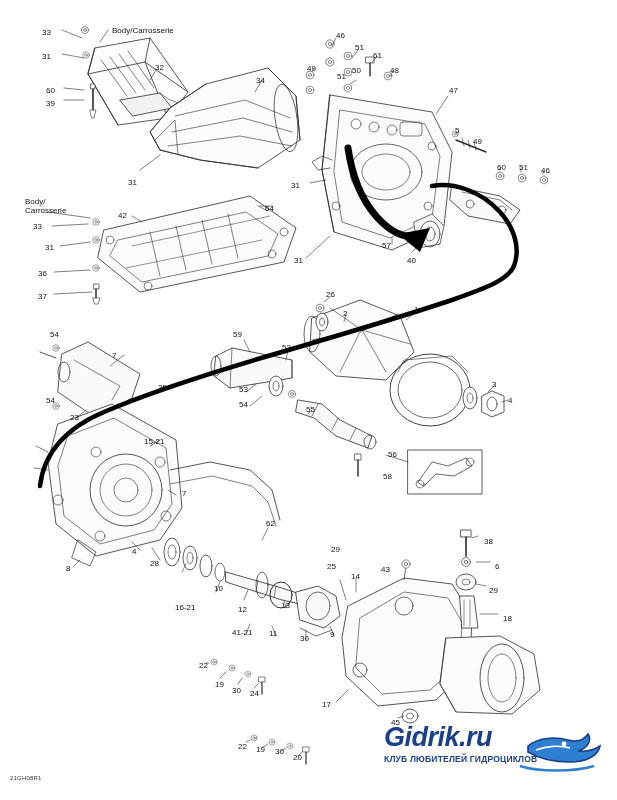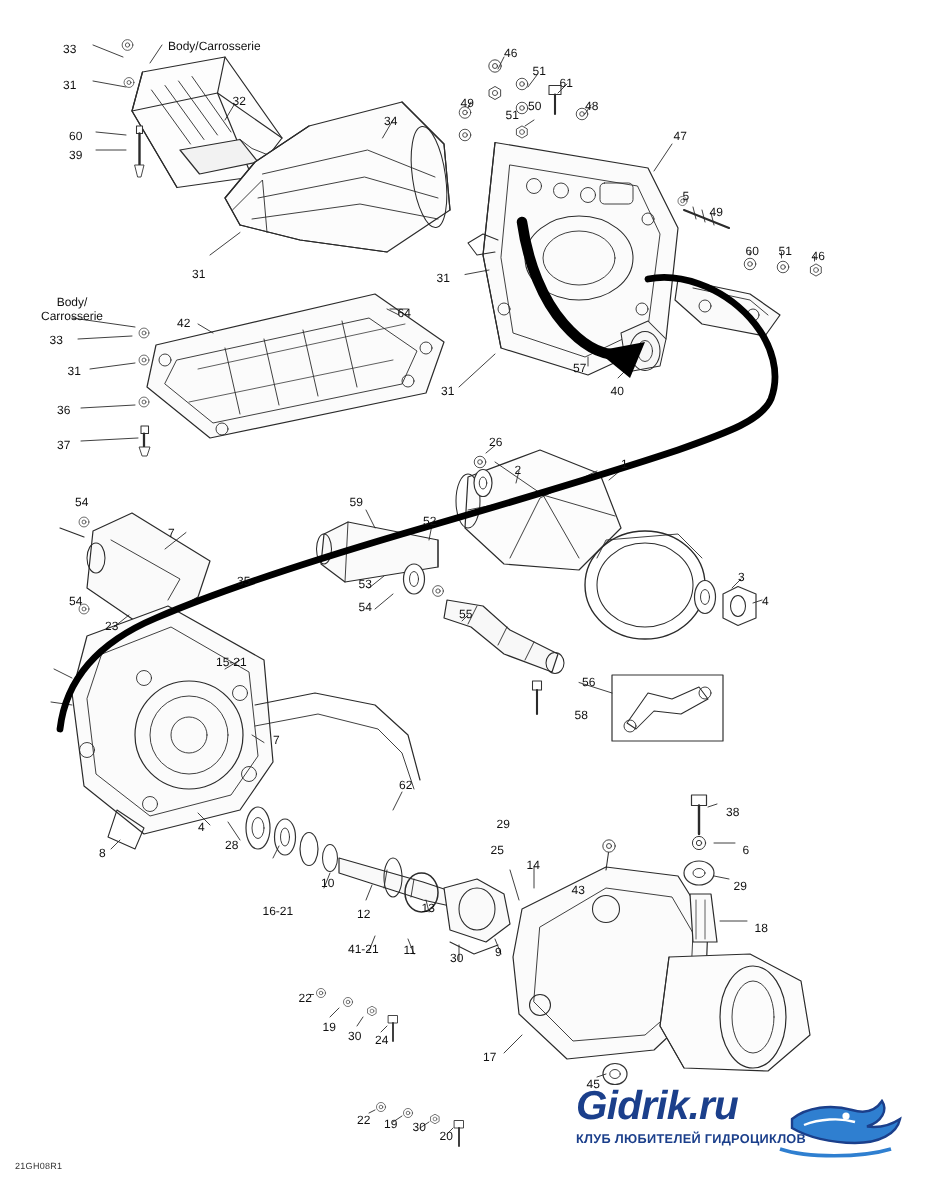--- a/index.html
+++ b/index.html
@@ -488,7 +488,7 @@
   <div class="callout" style="left:497px; top:163px;">60</div>
   <div class="callout" style="left:519px; top:163px;">51</div>
   <div class="callout" style="left:541px; top:166px;">46</div>
-  <div class="callout multi" style="left:25px; top:198px;text-align:center;">Body/ Carrosserie</div>
+  <div class="callout multi" style="left:25px; top:198px;">Body/ Carrosserie</div>
   <div class="callout" style="left:33px; top:222px;">33</div>
   <div class="callout" style="left:118px; top:211px;">42</div>
   <div class="callout" style="left:265px; top:204px;">64</div>

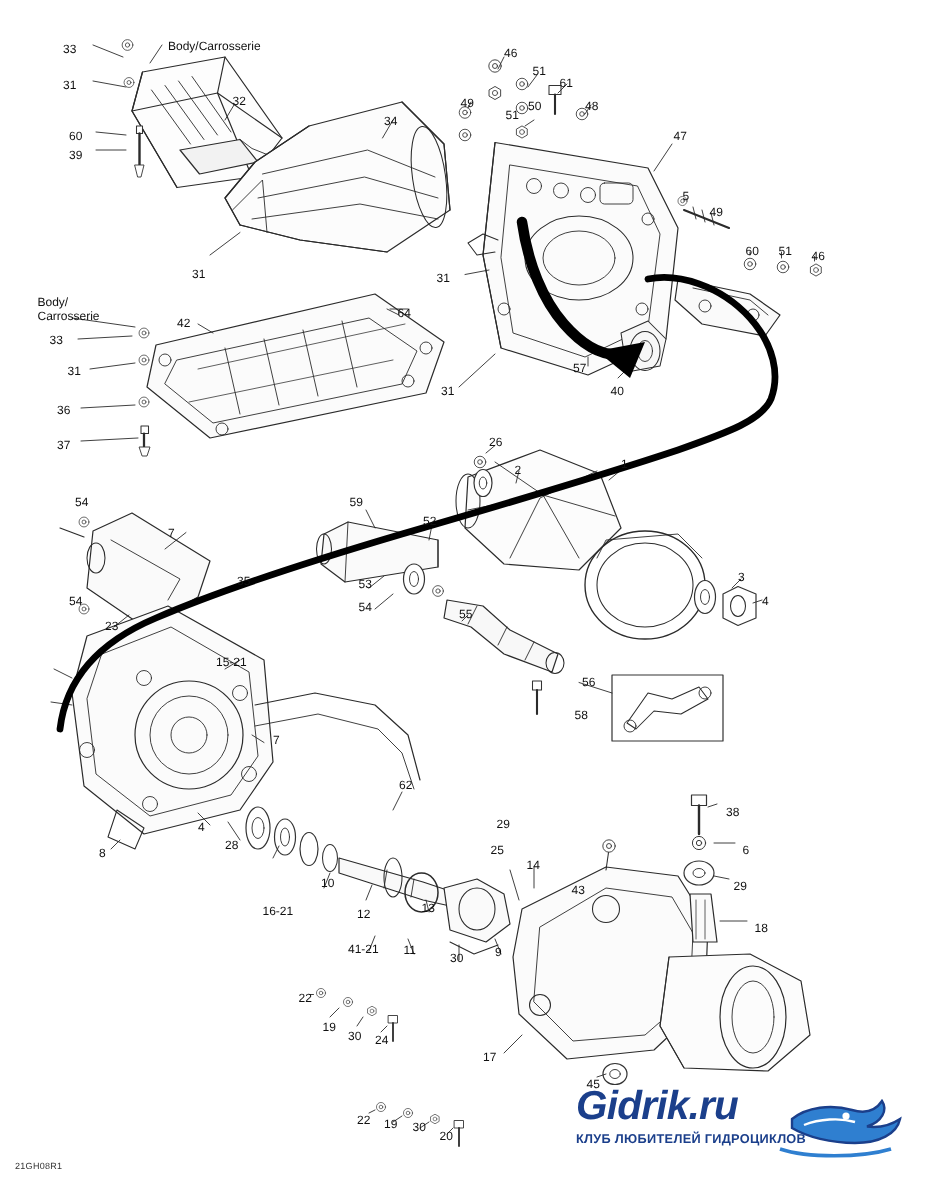--- a/index.html
+++ b/index.html
@@ -524,7 +524,7 @@
   <div class="callout" style="left:331px; top:545px;">29</div>
   <div class="callout" style="left:484px; top:537px;">38</div>
   <div class="callout" style="left:495px; top:562px;">6</div>
-  <div class="callout" style="left:381px; top:589px;">43</div>
+  <div class="callout" style="left:381px; top:565px;">43</div>
   <div class="callout" style="left:175px; top:603px;">16-21</div>
   <div class="callout" style="left:214px; top:584px;">10</div>
   <div class="callout" style="left:327px; top:562px;">25</div>

